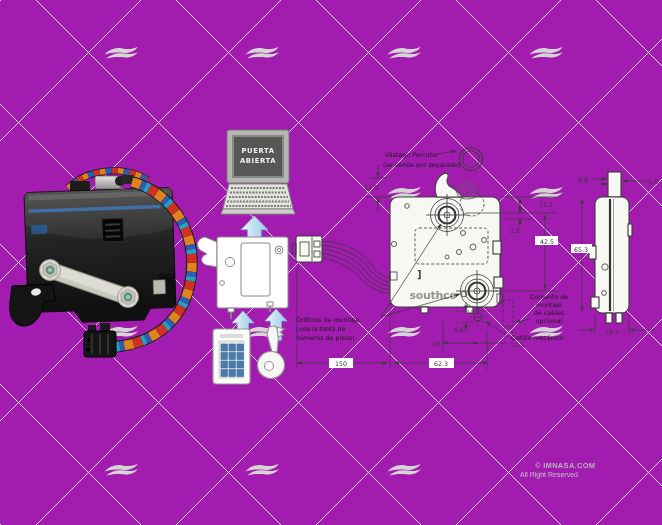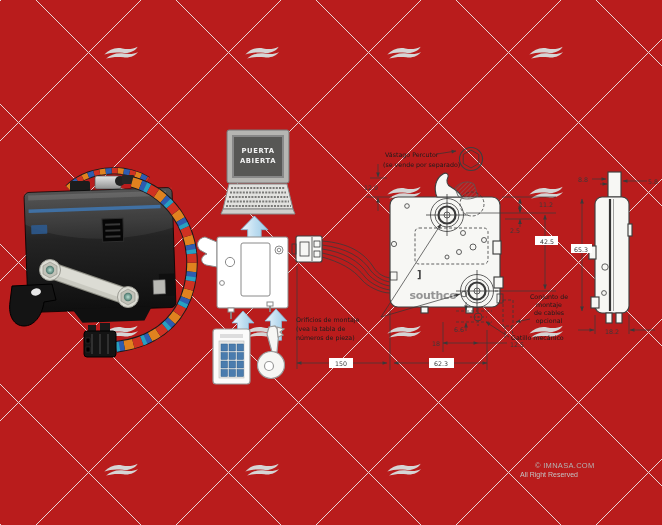--- a/index.html
+++ b/index.html
@@ -4,7 +4,7 @@
 <style>
   html,body{margin:0;padding:0;background:#fff;}
   #canvas{
-    position:relative;width:662px;height:525px;background:#b91c1c;overflow:hidden;
+    position:relative;width:662px;height:525px;background:#a21caf;overflow:hidden;
     font-family:"Liberation Sans","DejaVu Sans",sans-serif;
   }
   

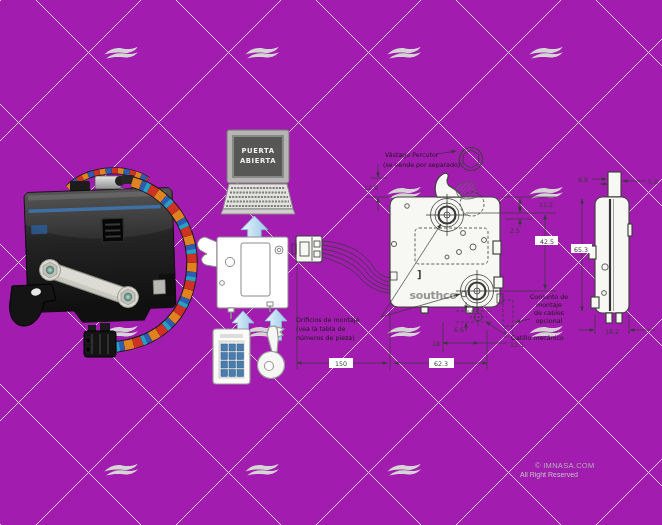--- a/index.html
+++ b/index.html
@@ -33,7 +33,7 @@
   .arrowblue{fill:url(#arrowGrad);stroke:#86b9d8;stroke-width:.8;}
   .key{fill:var(--keypad-key-blue,#4a7cae);stroke:#2f5f8e;stroke-width:.5;}
   .copyright{position:absolute;left:520px;top:461px;line-height:9px;}
-  .copyright .c1{font-size:7.5px;font-weight:normal;color:var(--copyright-gray,#b4b4b4);letter-spacing:.3px;padding-left:15px;}
+  .copyright .c1{font-size:7.5px;font-weight:bold;color:var(--copyright-gray,#b4b4b4);letter-spacing:.3px;padding-left:15px;}
   .copyright .c2{font-size:7px;color:#c4c4c4;}
 </style>
 </head>

